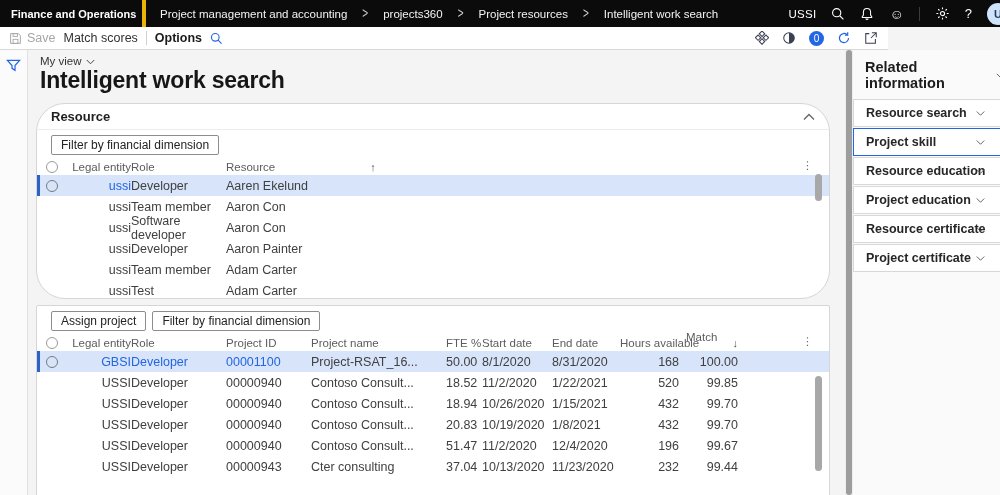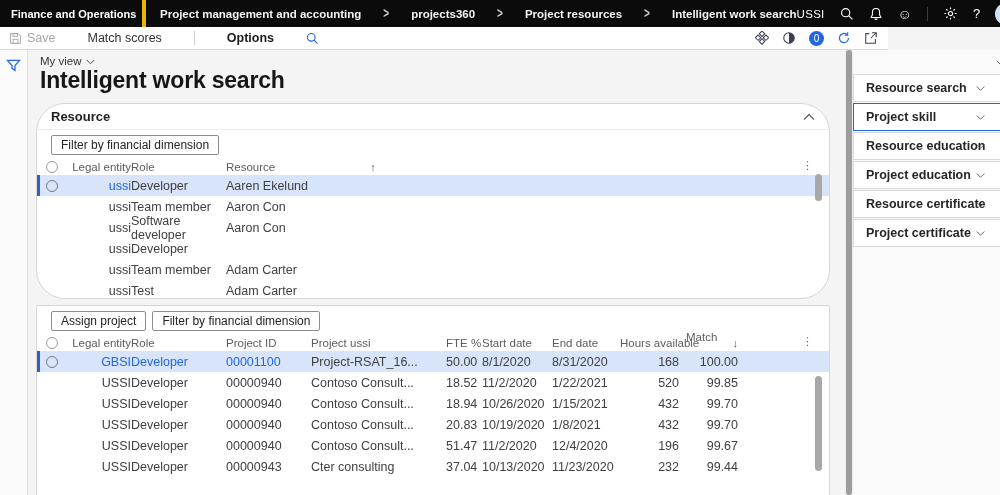--- a/index.html
+++ b/index.html
@@ -12,7 +12,7 @@
             display:flex; align-items:center; font-size:12px; overflow:hidden; }
   .appname { width:146px; padding-left:11px; font-weight:bold; font-size:11px; height:100%; display:flex; align-items:center;
              border-right:4px solid #eab308; flex:none; }
-  .crumbs { display:flex; align-items:center; gap:22px; padding-left:14px; white-space:nowrap;font-weight:bold; }
+  .crumbs { display:flex; align-items:center; gap:15px; padding-left:14px; white-space:nowrap; }
   .crumb { font-size:11.5px; color:#f3f3f3; }
   .crumb-sep { color:#cfcfcf; font-size:10px; transform:scaleY(1.4); }
   .top-right { margin-left:auto; display:flex; align-items:center; gap:15px; padding-right:0; }

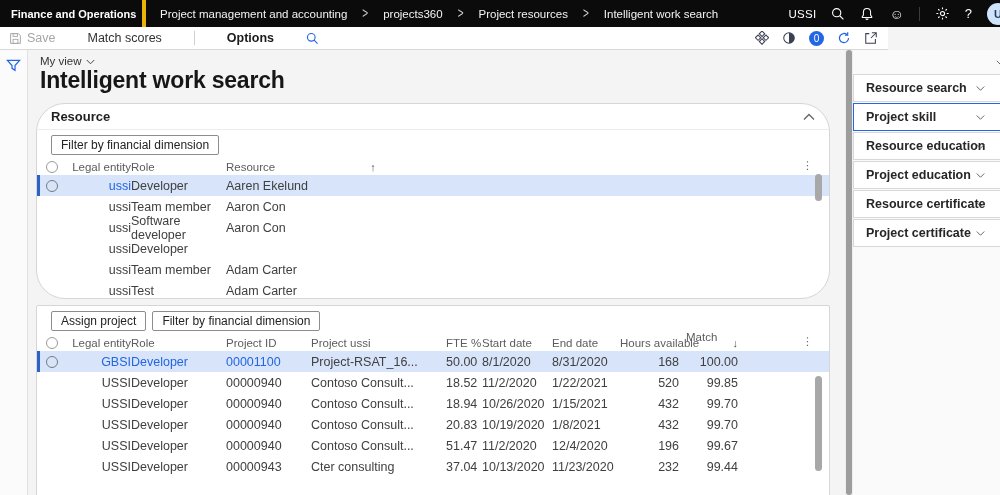--- a/index.html
+++ b/index.html
@@ -26,7 +26,7 @@
 
   
   .actionpane { position:absolute; top:27px; left:0; width:888px; height:23px; background:#fff;
-                border-bottom:1px solid #d8d8d8; display:flex; align-items:center; font-size:12.5px; padding-left:9px; gap:32px; }
+                border-bottom:1px solid #d8d8d8; display:flex; align-items:center; font-size:12.5px; padding-left:9px; gap:8px; }
   .ap-item { display:flex; align-items:center; gap:5px; color:#323130; }
   .ap-item.disabled { color:#a8a6a4; }
   .ap-item.strong { font-weight:bold; color:#1b1b1b; }

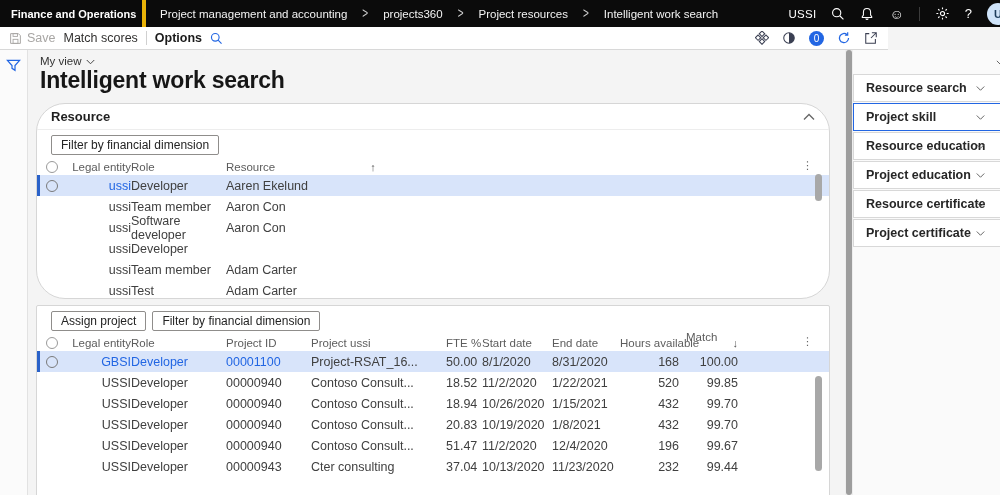--- a/index.html
+++ b/index.html
@@ -424,6 +424,7 @@
 
 <div class="relpanel">
   <div class="rel-title">
+    <span>Related information</span>
     <span class="chev">
       <svg width="10" height="7" viewBox="0 0 12 8">
           <polyline points="1,2 6,7 11,2" fill="none" stroke="currentColor" stroke-width="1.2"></polyline>

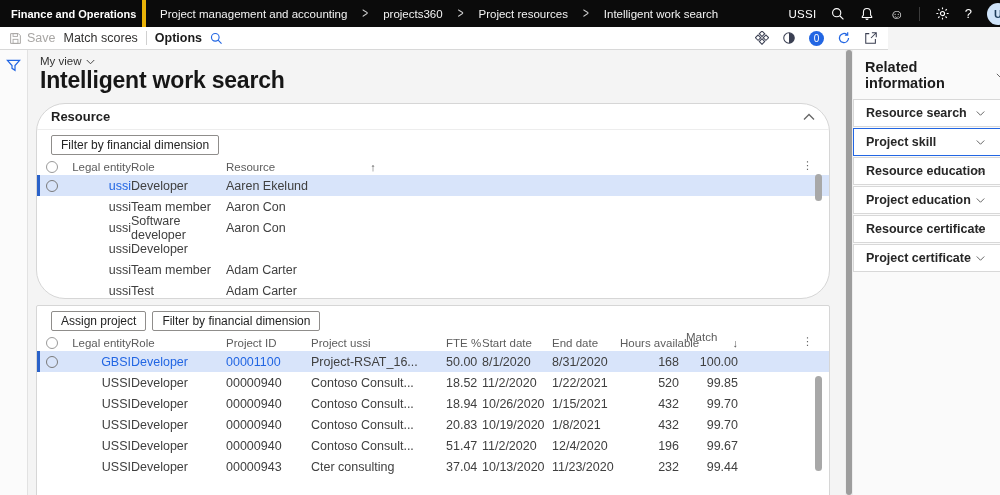--- a/index.html
+++ b/index.html
@@ -273,6 +273,7 @@
             </span>
             <span class="c-legal">ussi</span>
             <span class="c-role">Developer</span>
+            <span class="c-res">Aaron Painter</span>
           </div>
 
           <div class="grid-row res-row">

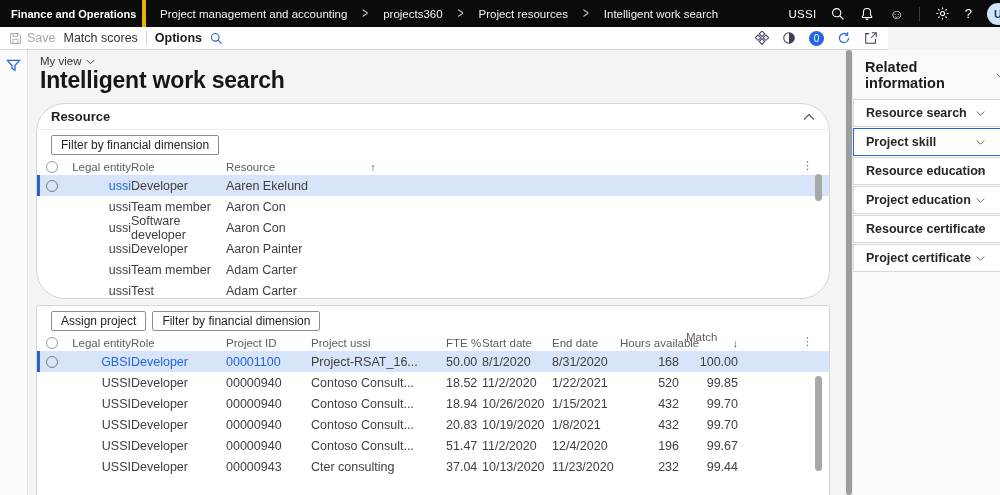--- a/index.html
+++ b/index.html
@@ -311,7 +311,7 @@
         <span class="c-legal">Legal entity</span>
         <span class="c-role">Role</span>
         <span class="c-pid">Project ID</span>
-        <span class="c-pname">Project ussi</span>
+        <span class="c-pname">Project name</span>
         <span class="c-fte">FTE %</span>
         <span class="c-start">Start date</span>
         <span class="c-end">End date</span>

